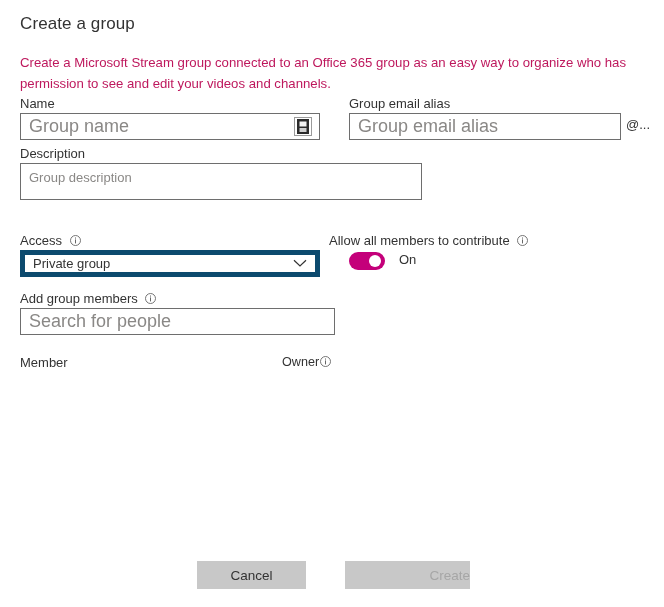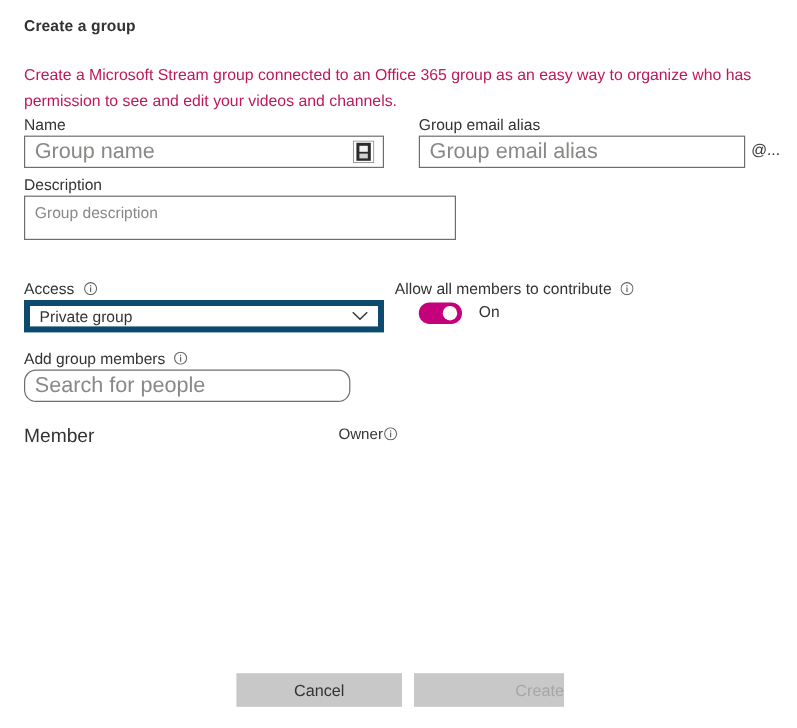--- a/index.html
+++ b/index.html
@@ -25,8 +25,8 @@
     position: absolute;
     left: 20px;
     top: 14px;
-    font-size: 13px;
-    font-weight: 700;
+    font-size: 17px;
+    font-weight: 400;
     color: #333333;
     letter-spacing: 0.1px;
   }

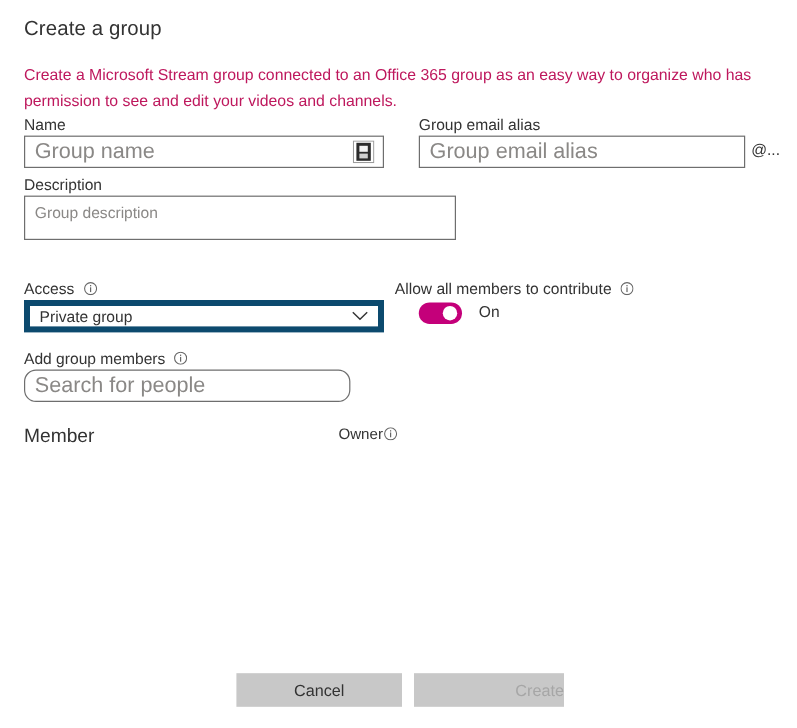--- a/index.html
+++ b/index.html
@@ -103,7 +103,7 @@
   #desc-input {
     position: absolute;
     left: 20px; top: 163px;
-    width: 360px; height: 37px;
+    width: 402px; height: 37px;
     box-sizing: border-box;
     border: 1px solid #6e6e6e;
     background: #ffffff;

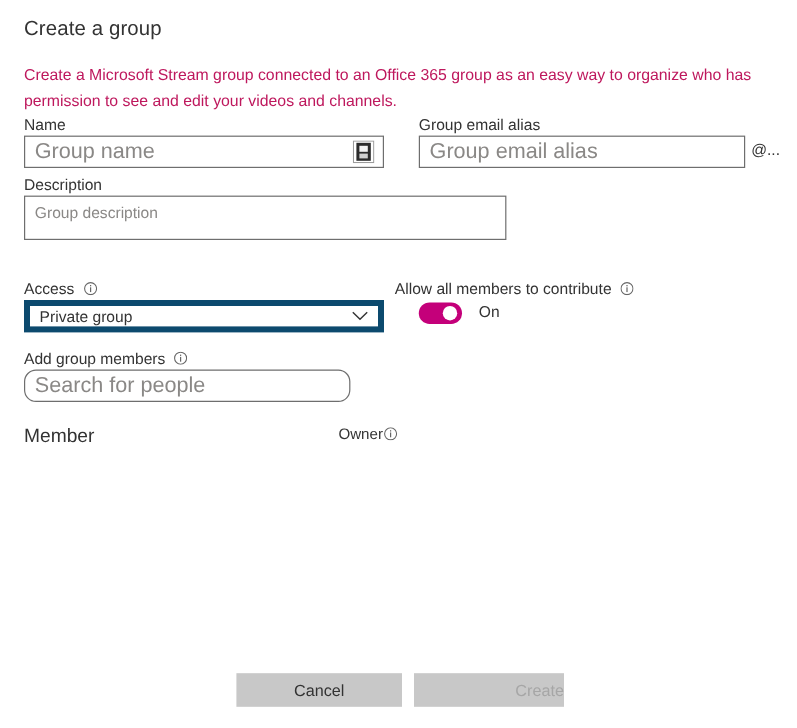--- a/index.html
+++ b/index.html
@@ -166,7 +166,7 @@
   #members-label { left: 20px; top: 291px; }
   #members-input {
     left: 20px; top: 308px;
-    width: 272px; height: 27px; border-radius: 10px;
+    width: 315px; height: 27px;
   }
 
   

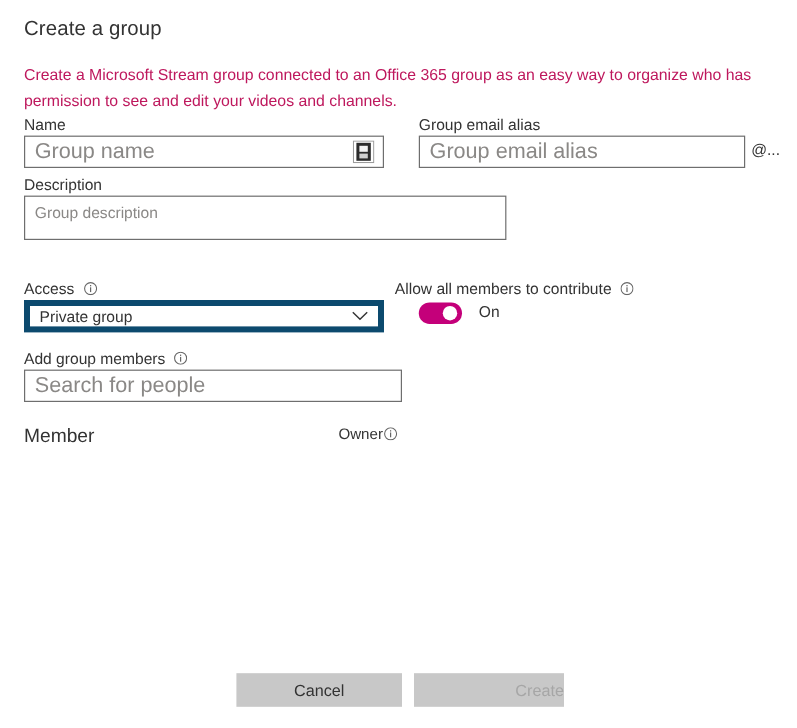--- a/index.html
+++ b/index.html
@@ -173,7 +173,7 @@
   #member-col-header {
     position: absolute;
     left: 20px; top: 355px;
-    font-size: 16px;
+    font-size: 13px;
     color: #333333;
   }
   #owner-col-header {

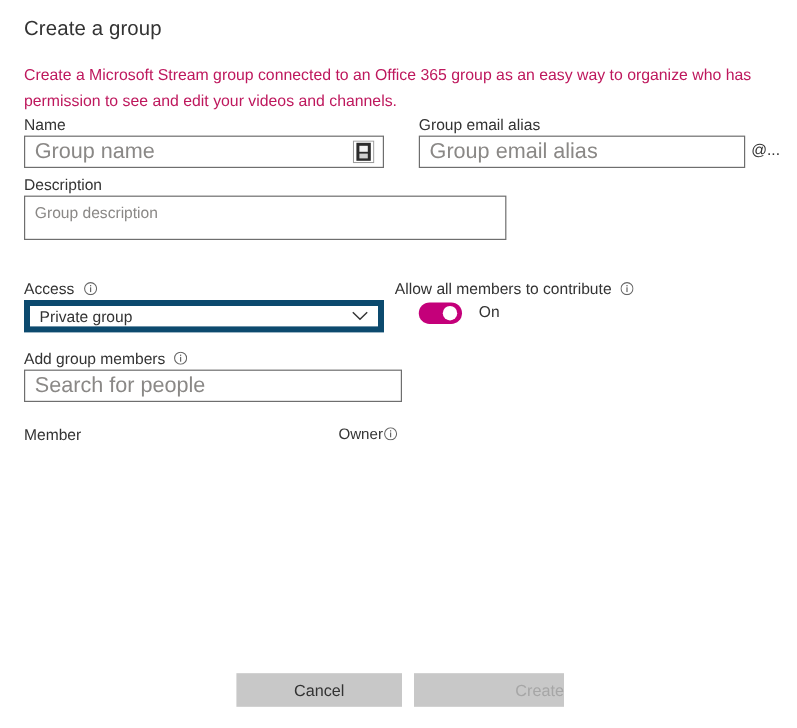--- a/index.html
+++ b/index.html
@@ -203,7 +203,7 @@
   }
   #cancel-button {
     left: 197px; top: 561px;
-    width: 138px;
+    width: 109px;
     color: #333333;
   }
   #create-button {

